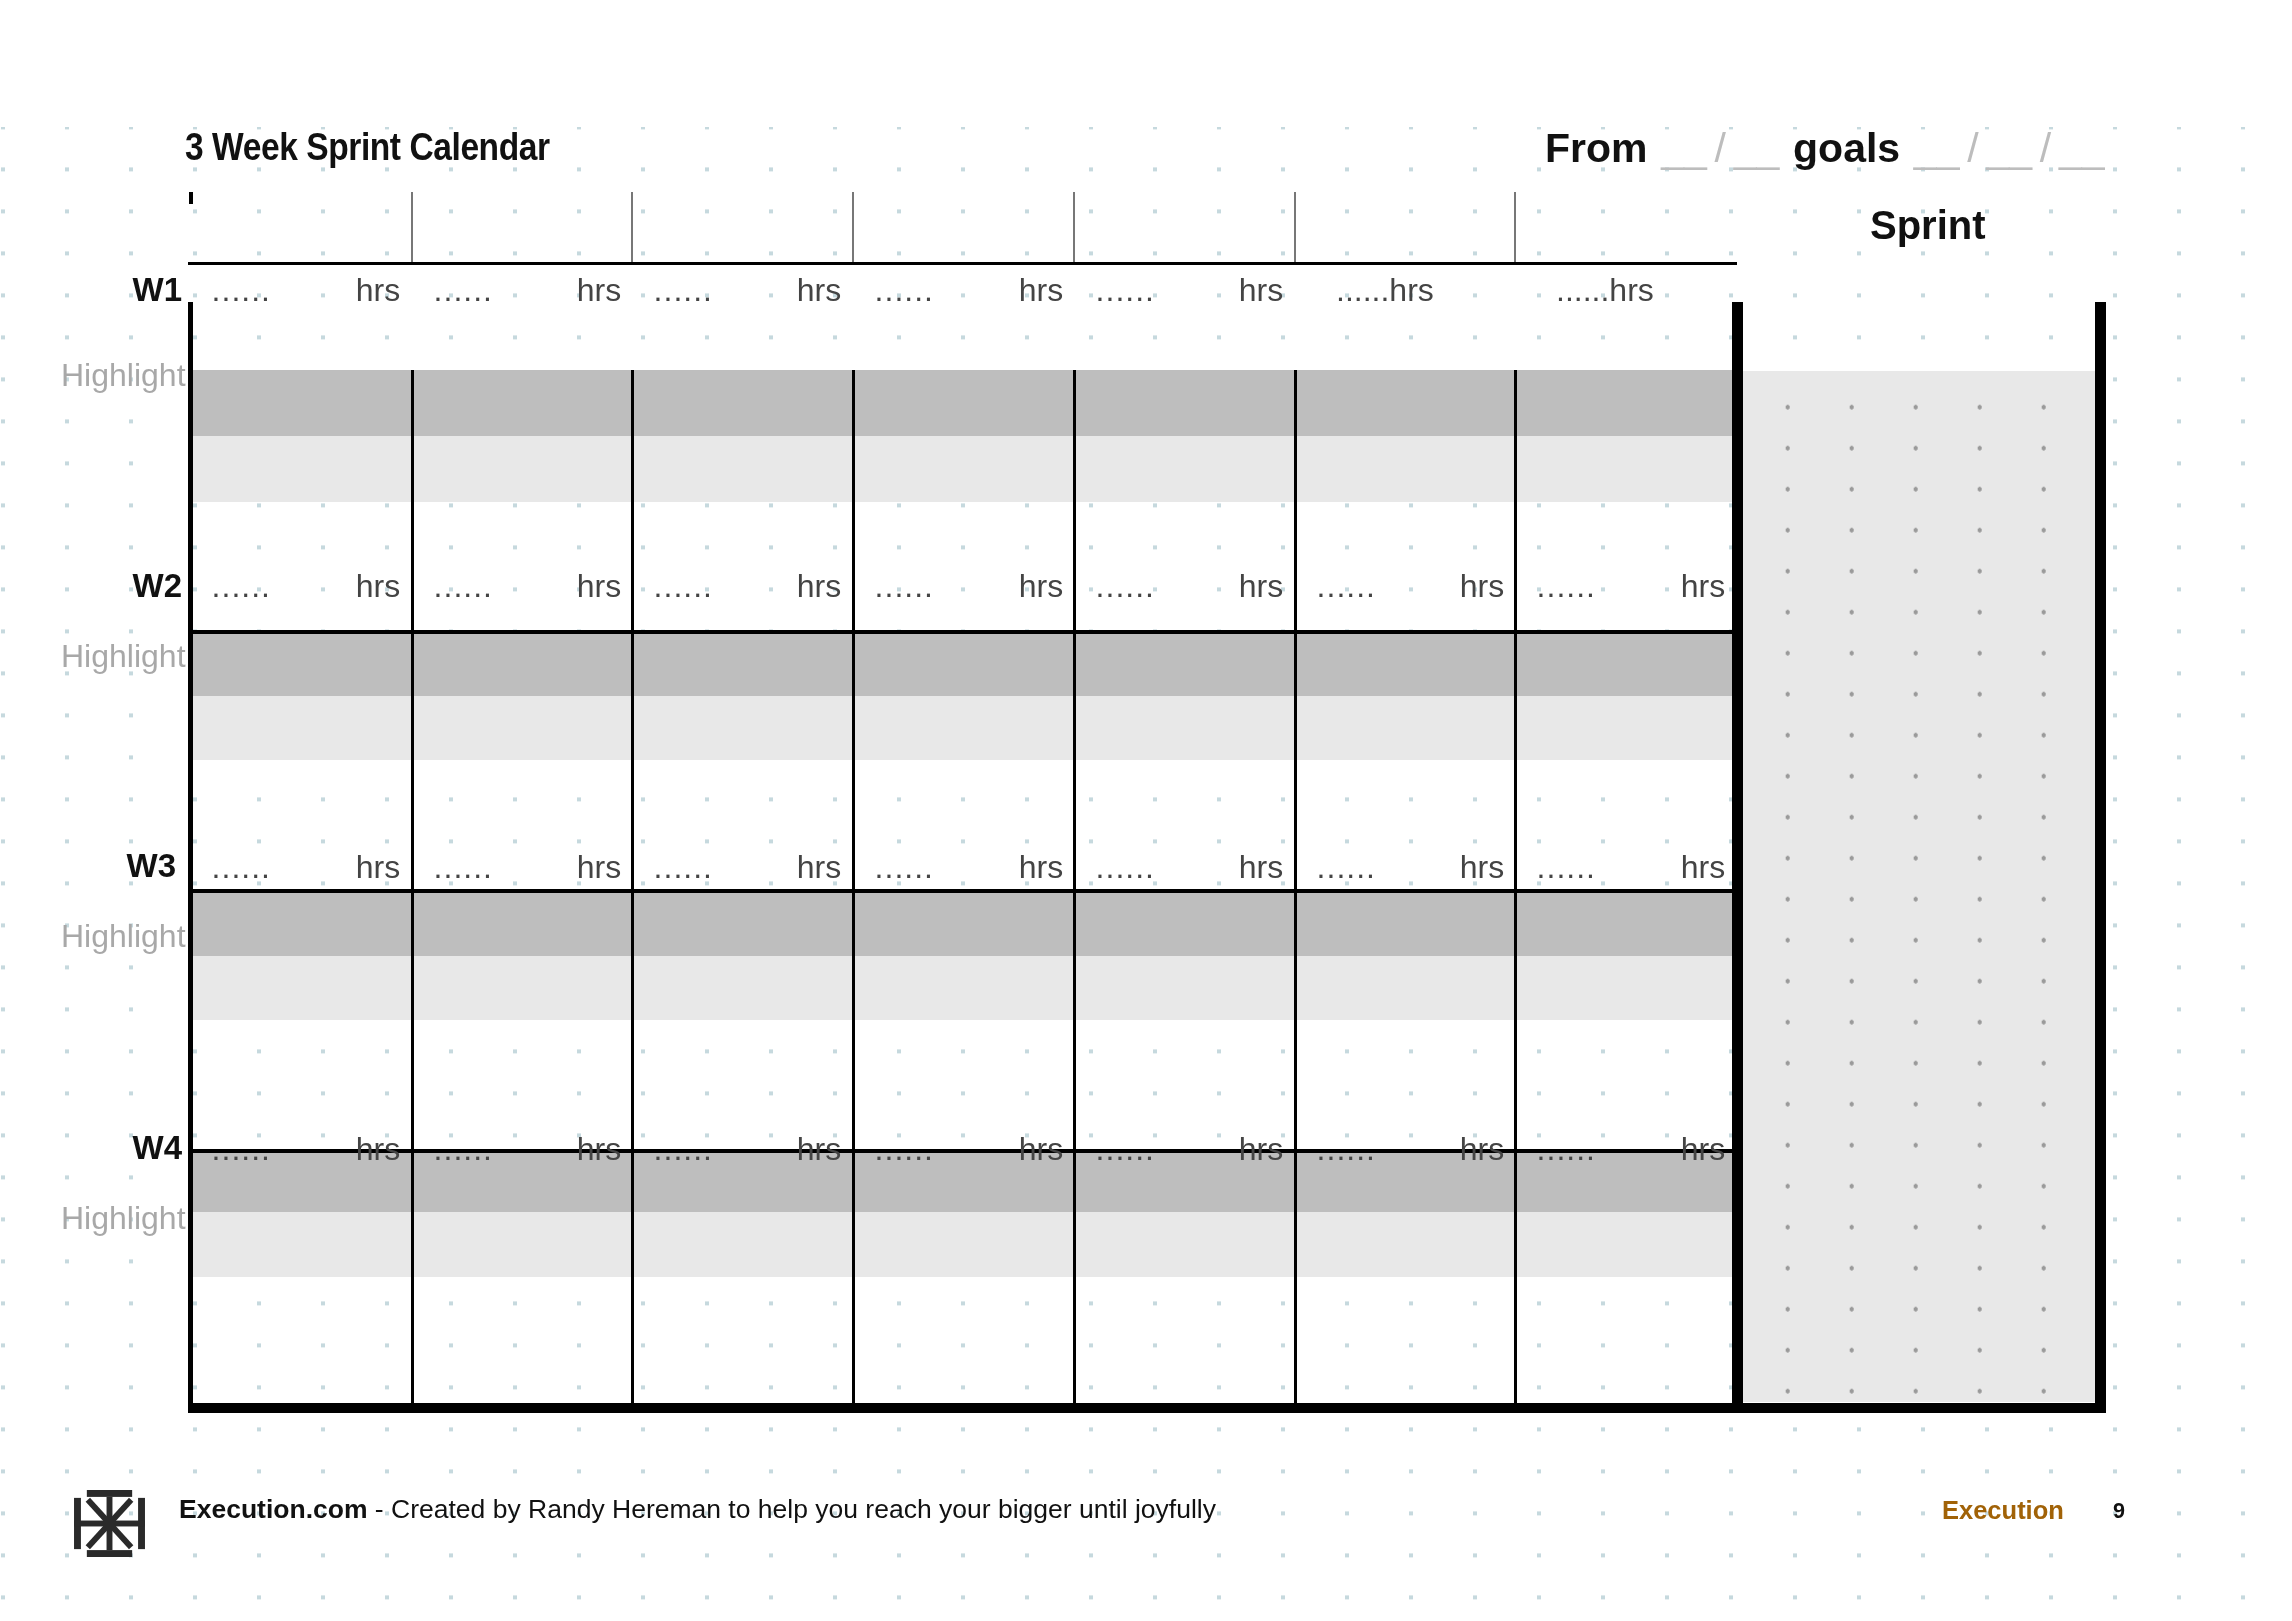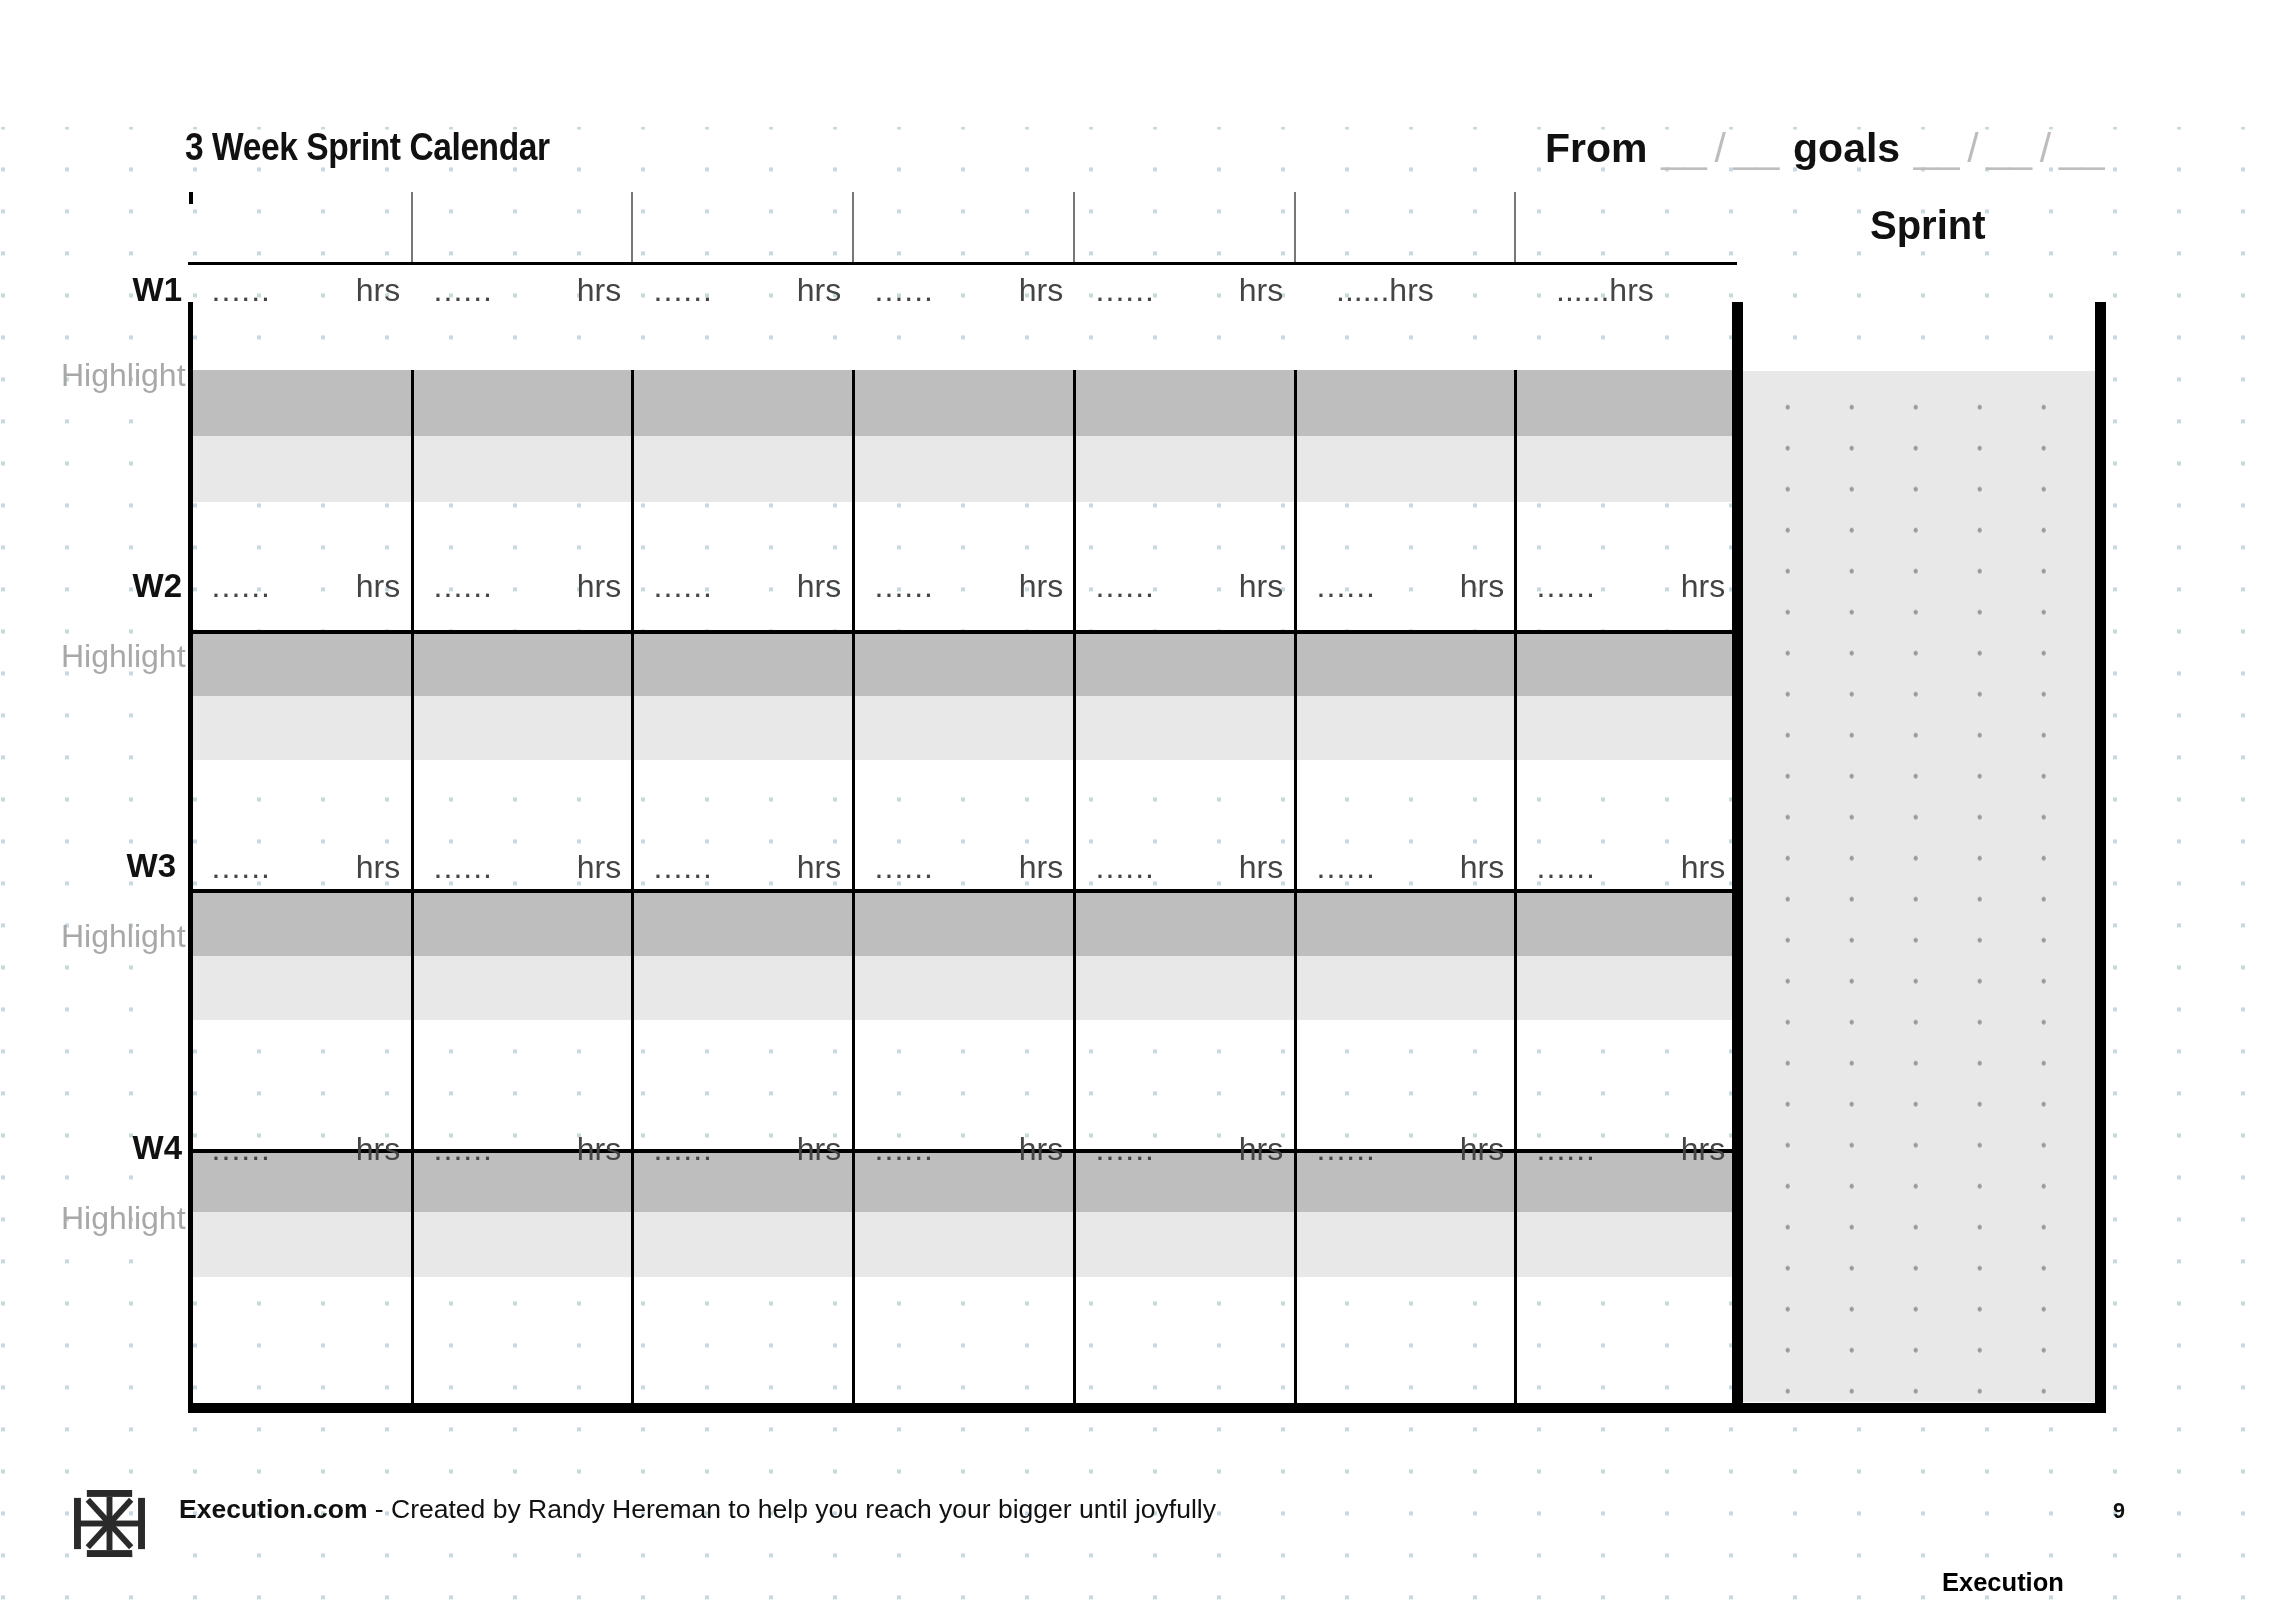--- a/index.html
+++ b/index.html
@@ -42,7 +42,7 @@
   }
   .footer-text { left:179px; top:1494px; font-size:26.5px; color:#111; white-space:nowrap; }
   .footer-text b { font-weight:bold; }
-  .section { left:1942px; top:1568px; font-size:25.5px; font-weight:bold; color:#000000; }
+  .section { left:1942px; top:1496px; font-size:25.5px; font-weight:bold; color:#a16207; }
   .pagenum { left:2113px; top:1498px; font-size:21.6px; font-weight:bold; color:#111; }
   .logo { left:74px; top:1490px; width:71px; height:67px; }
 </style>

